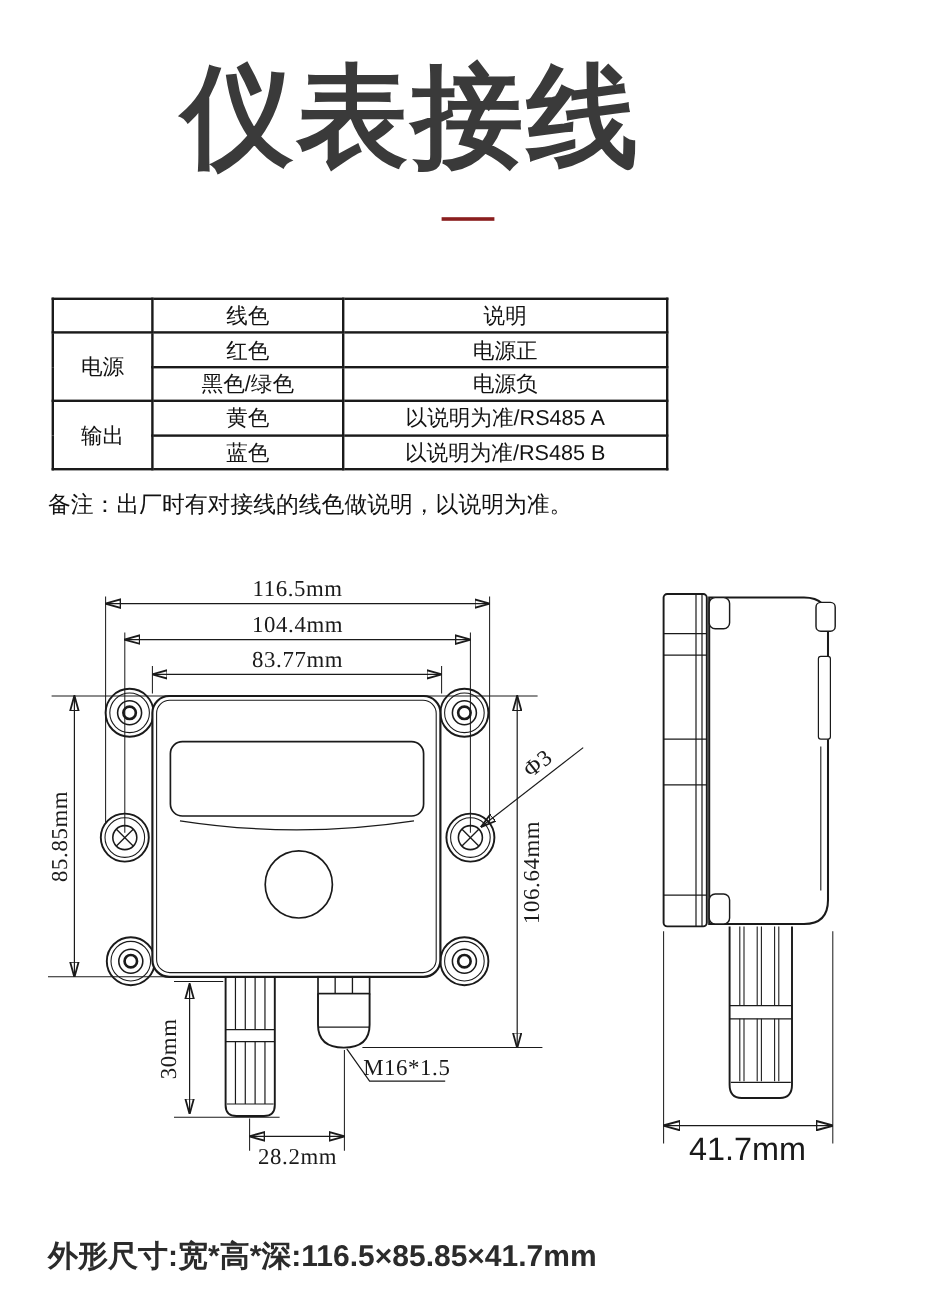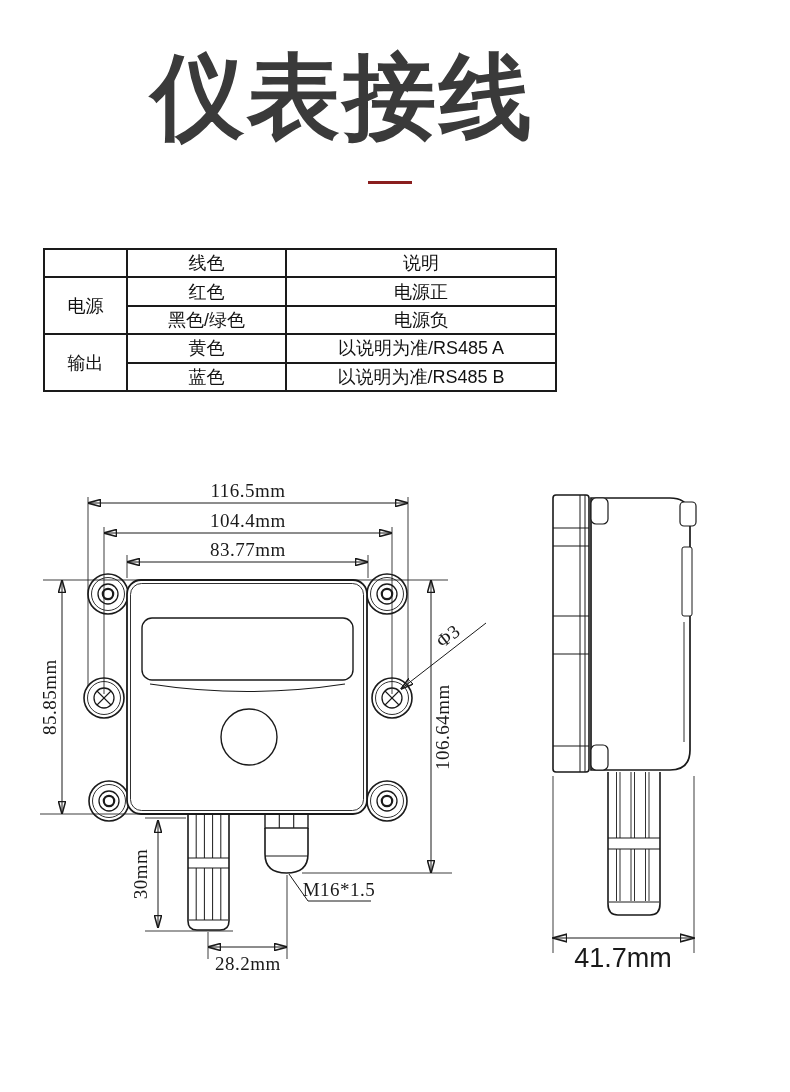--- a/index.html
+++ b/index.html
@@ -73,6 +73,7 @@
     </tbody>
   </table>
 
+  <p class="note">备注：出厂时有对接线的线色做说明，以说明为准。</p>
 
   <svg class="drawing" viewBox="0 470 790 545">
     <defs>

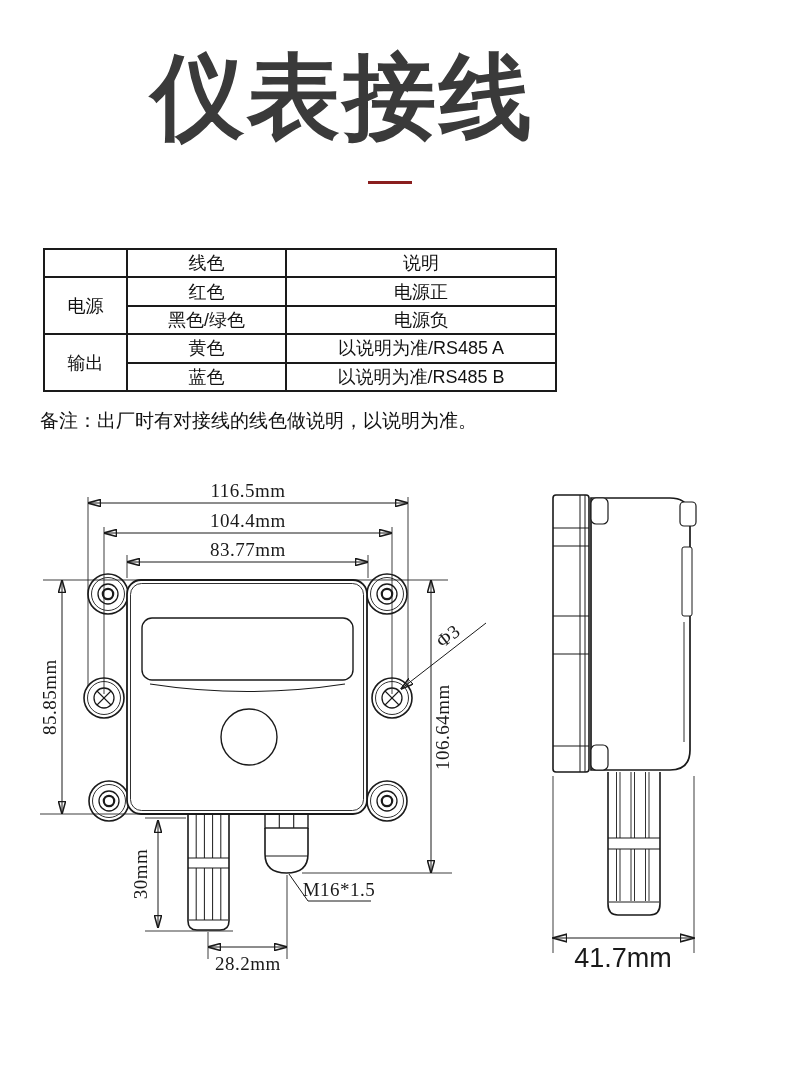--- a/index.html
+++ b/index.html
@@ -239,6 +239,7 @@
     </g>
   </svg>
 
+  <p class="footer">外形尺寸:宽*高*深:116.5×85.85×41.7mm</p>
 </div>
 
 </body></html>

